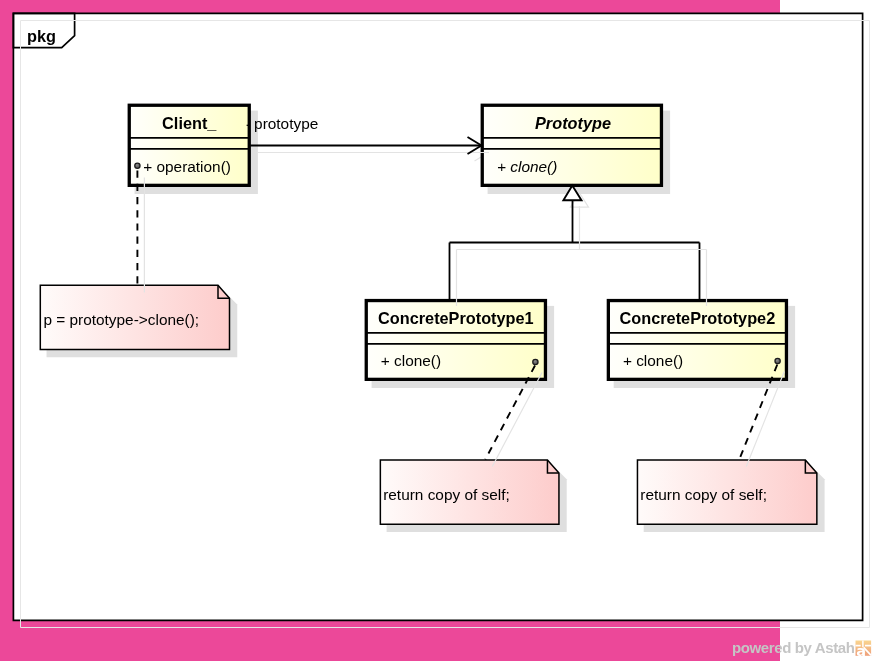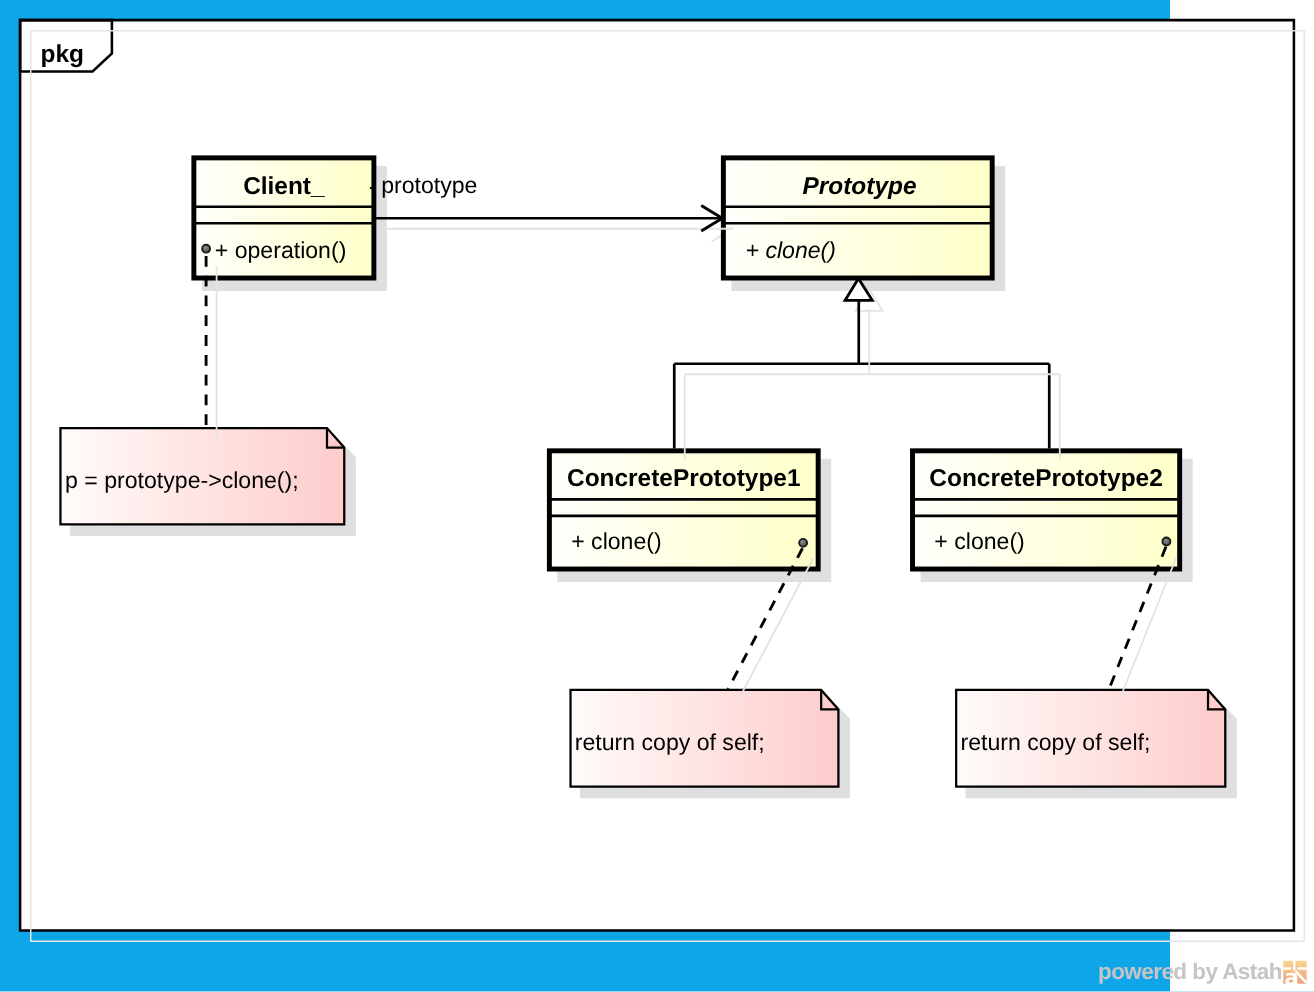--- a/index.html
+++ b/index.html
@@ -7,7 +7,7 @@
   body{width:876px;height:661px;overflow:hidden;
        font-family:"Liberation Sans",sans-serif;
        -webkit-font-smoothing:antialiased;}
-  #stage{position:relative;width:780px;height:661px;background:#0ea5e9;}
+  #stage{position:relative;width:780px;height:661px;background:#ec4899;}
   svg{position:absolute;left:0;top:0;display:block;}
   text{white-space:pre;}
   .t-title{font-family:"Liberation Sans",sans-serif;font-size:16.3px;font-weight:bold;fill:#000;}

